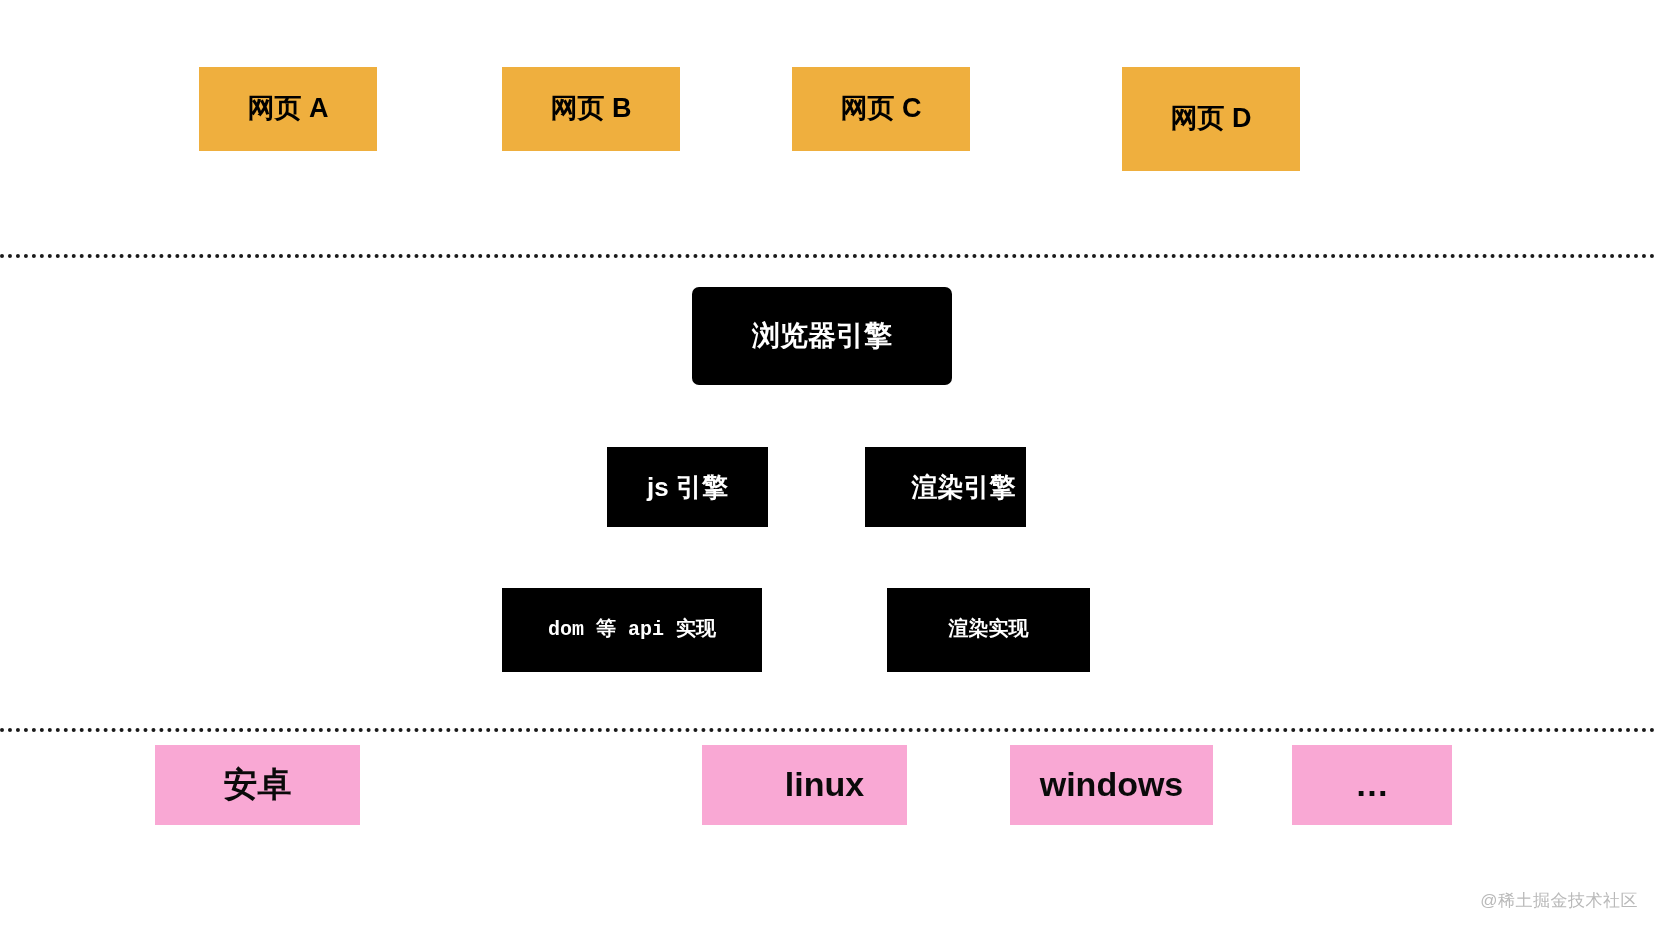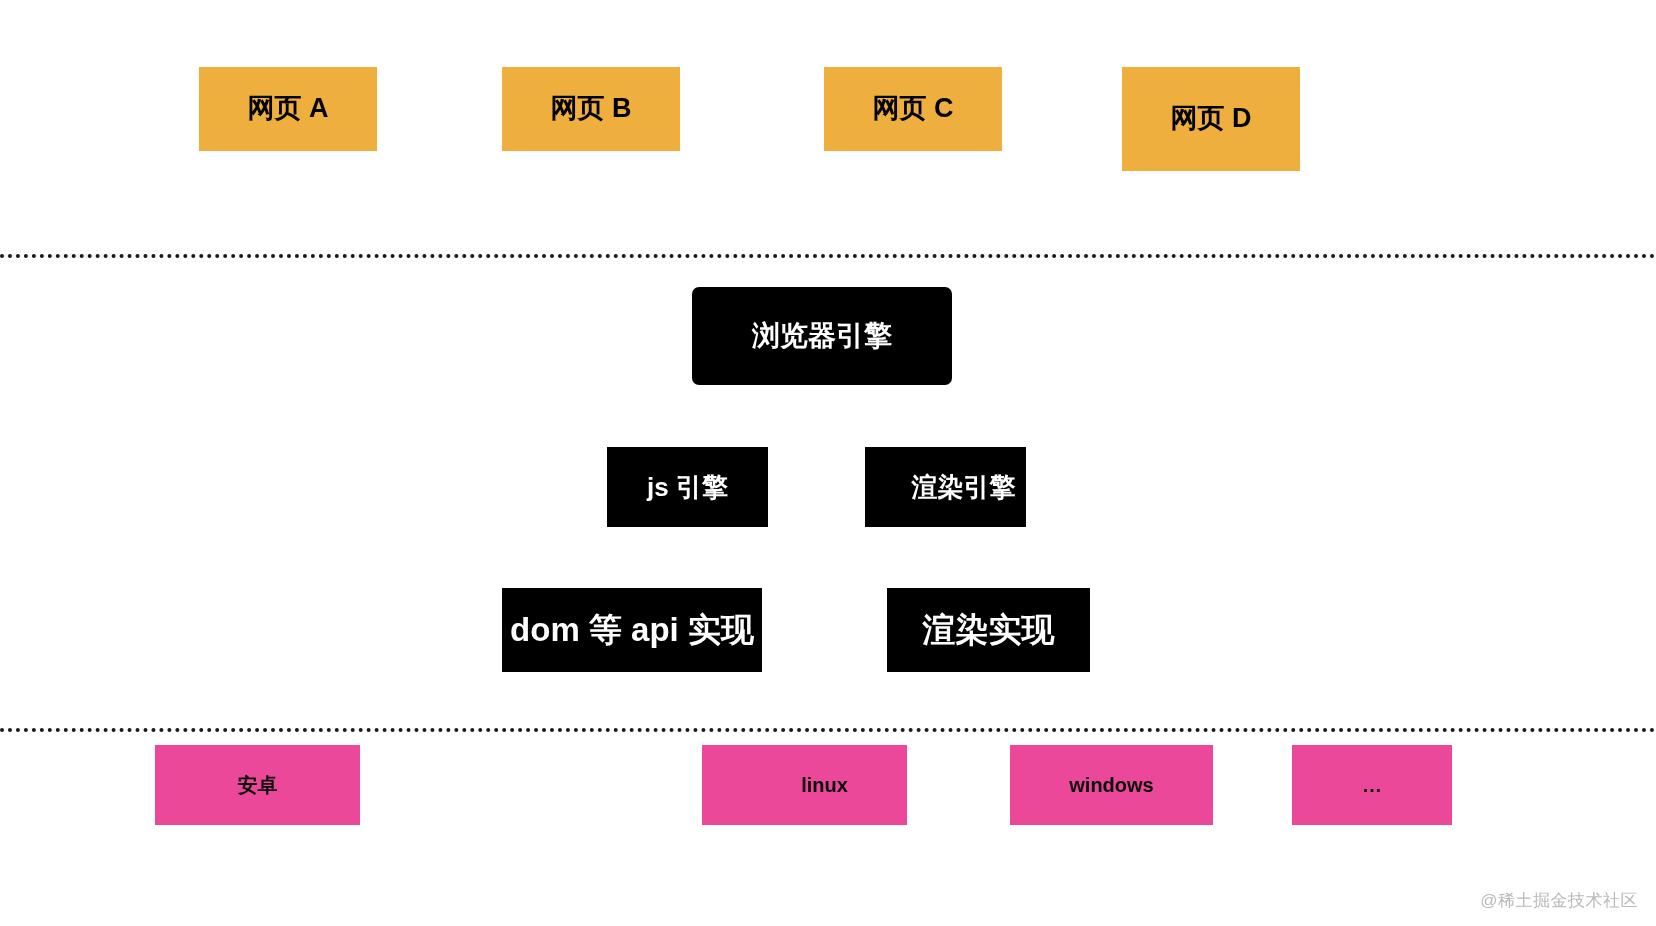--- a/index.html
+++ b/index.html
@@ -70,7 +70,7 @@
 
   <div class="box box-page" style="left:502px; top:67px; width:178px; height:84px;">网页 B</div>
   <div class="box box-page" style="left:199px; top:67px; width:178px; height:84px;">网页 A</div>
-  <div class="box box-page" style="left:824px; top:67px; width:178px; height:84px;">网页 C</div>
+  <div class="box box-page" style="left:792px; top:67px; width:178px; height:84px;">网页 C</div>
   <div class="box box-page" style="left:1122px; top:67px; width:178px; height:104px;">网页 D</div>
 
   <div class="divider" style="top:254px;"></div>

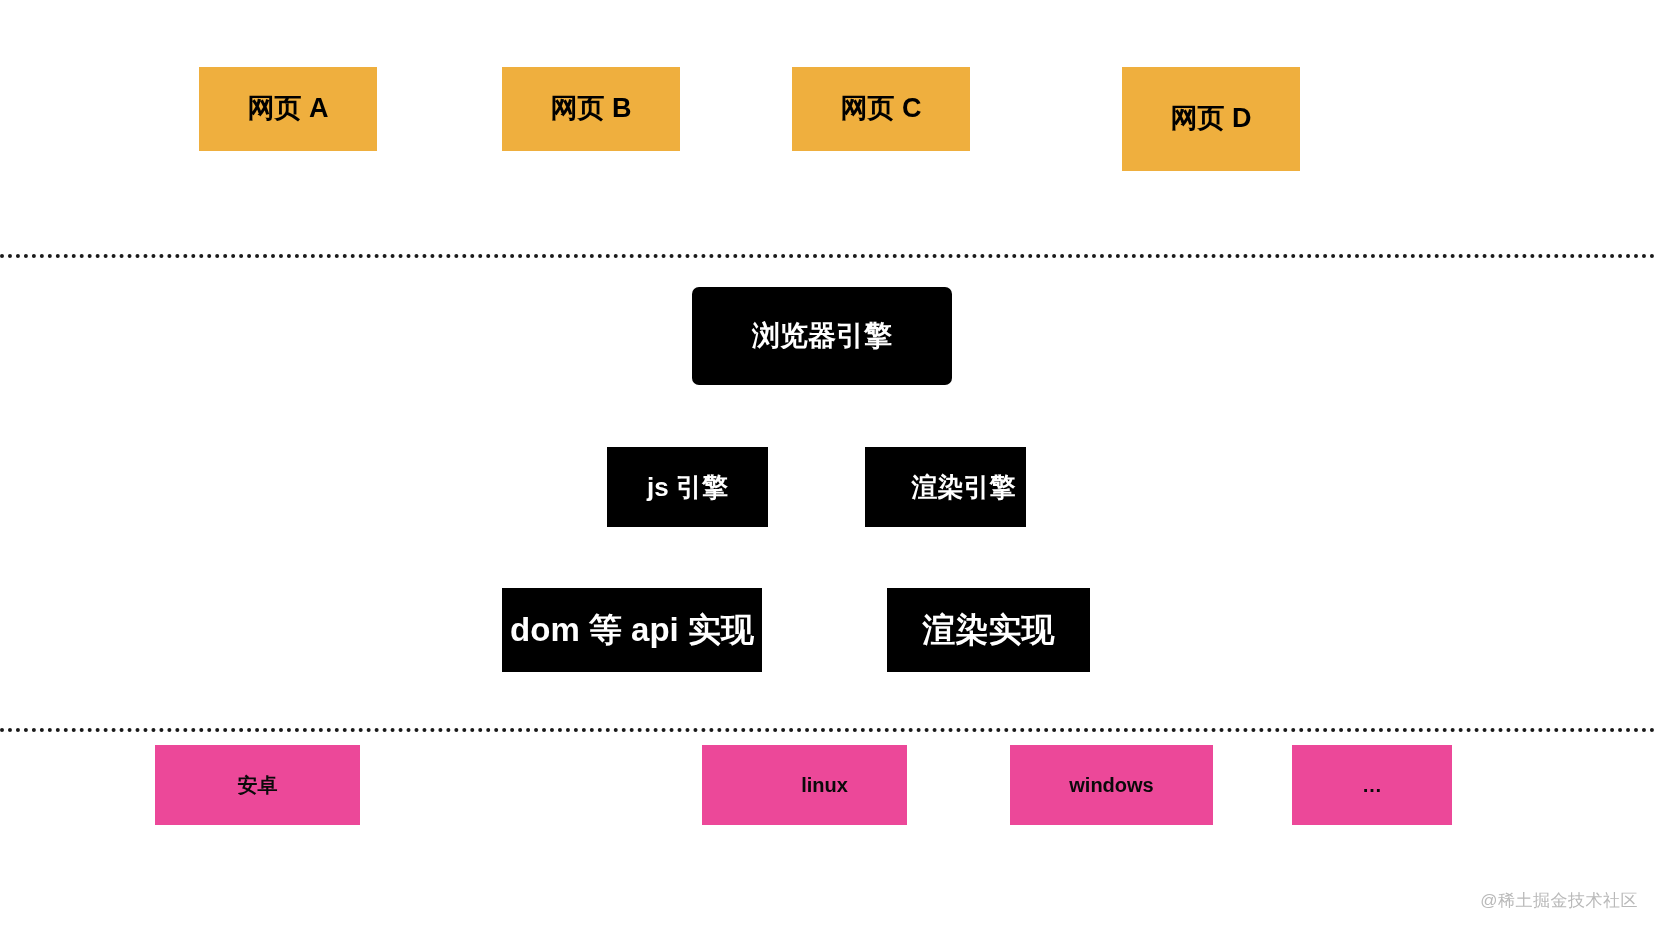--- a/index.html
+++ b/index.html
@@ -39,7 +39,7 @@
   }
   .box-engine.lvl1 { font-size: 28px; border-radius: 7px; }
   .box-engine.lvl2 { font-size: 26px; }
-  .box-engine.lvl3 { font-size: 33px; }
+  .box-engine.lvl3 { font-size: 20px; font-family: Liberation Mono, monospace; }
   .box-os {
     background: #ec4899;
     color: #0a0a0a;

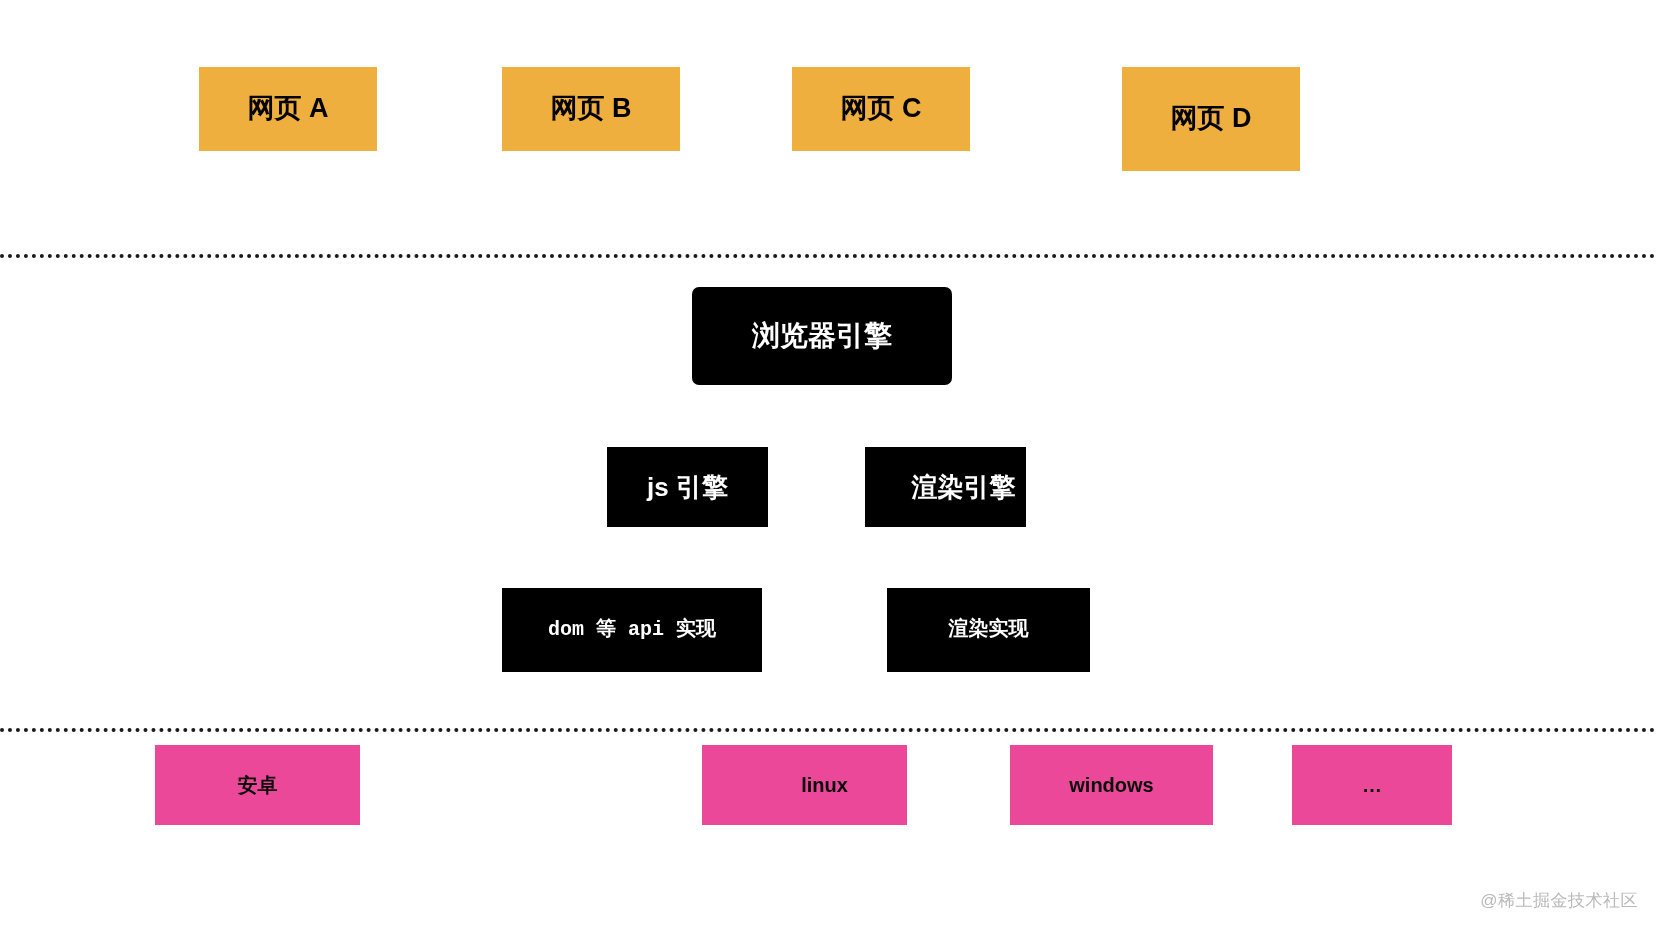--- a/index.html
+++ b/index.html
@@ -41,9 +41,9 @@
   .box-engine.lvl2 { font-size: 26px; }
   .box-engine.lvl3 { font-size: 20px; font-family: Liberation Mono, monospace; }
   .box-os {
-    background: #ec4899;
+    background: #f9a8d4;
     color: #0a0a0a;
-    font-size: 20px;
+    font-size: 34px;
     font-weight: 700;
   }
   .divider {

